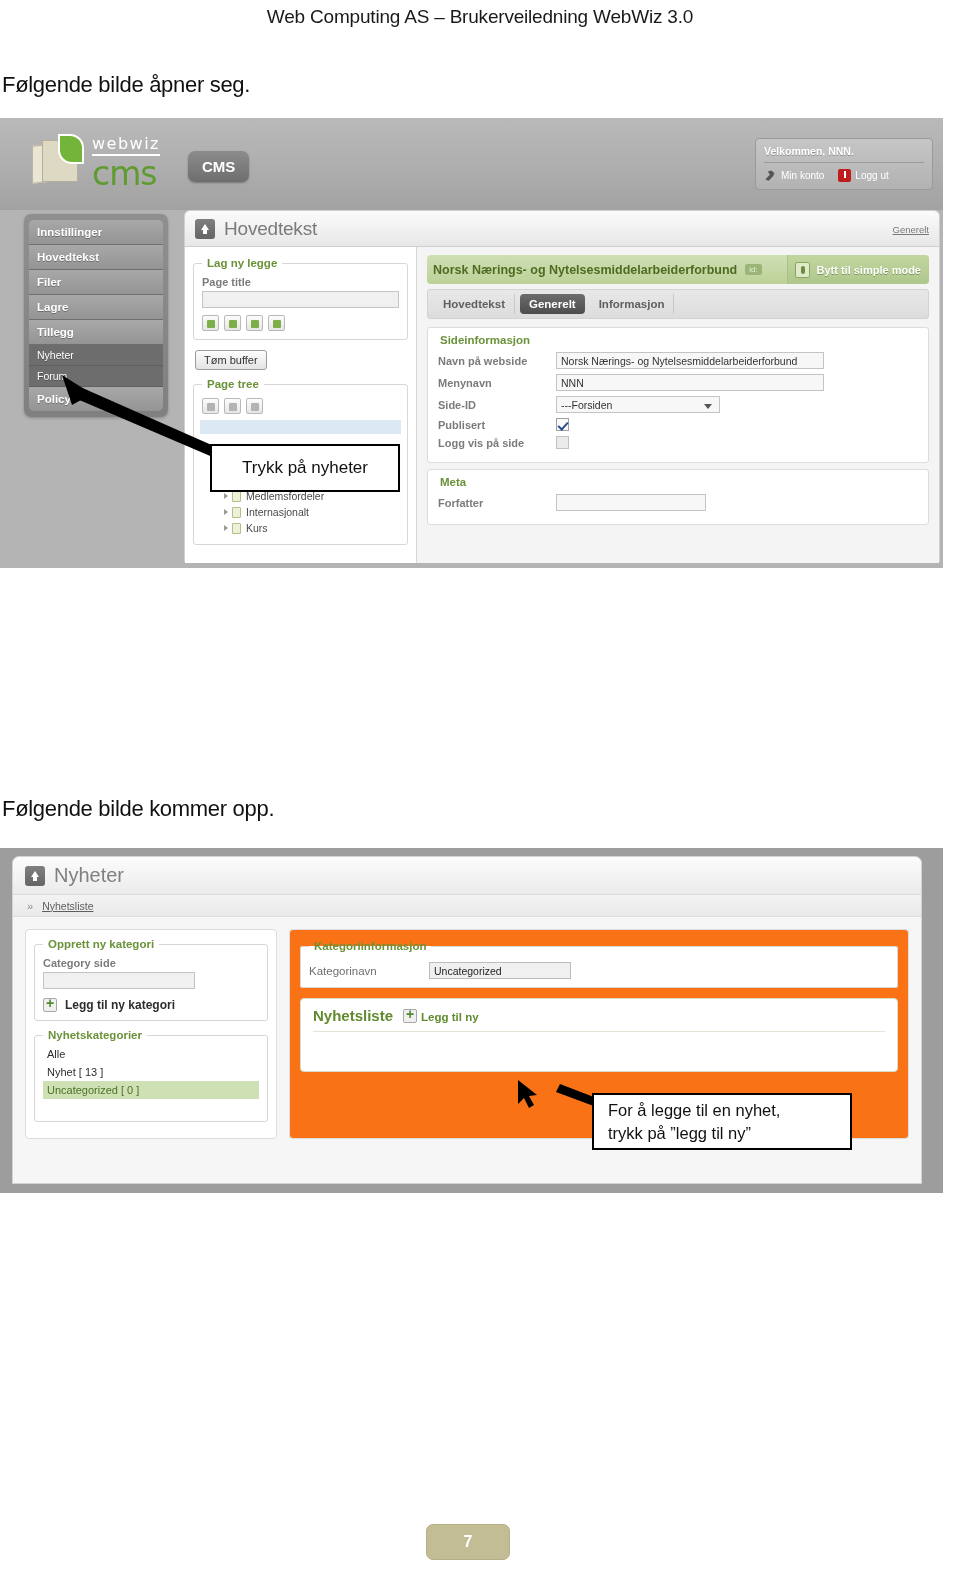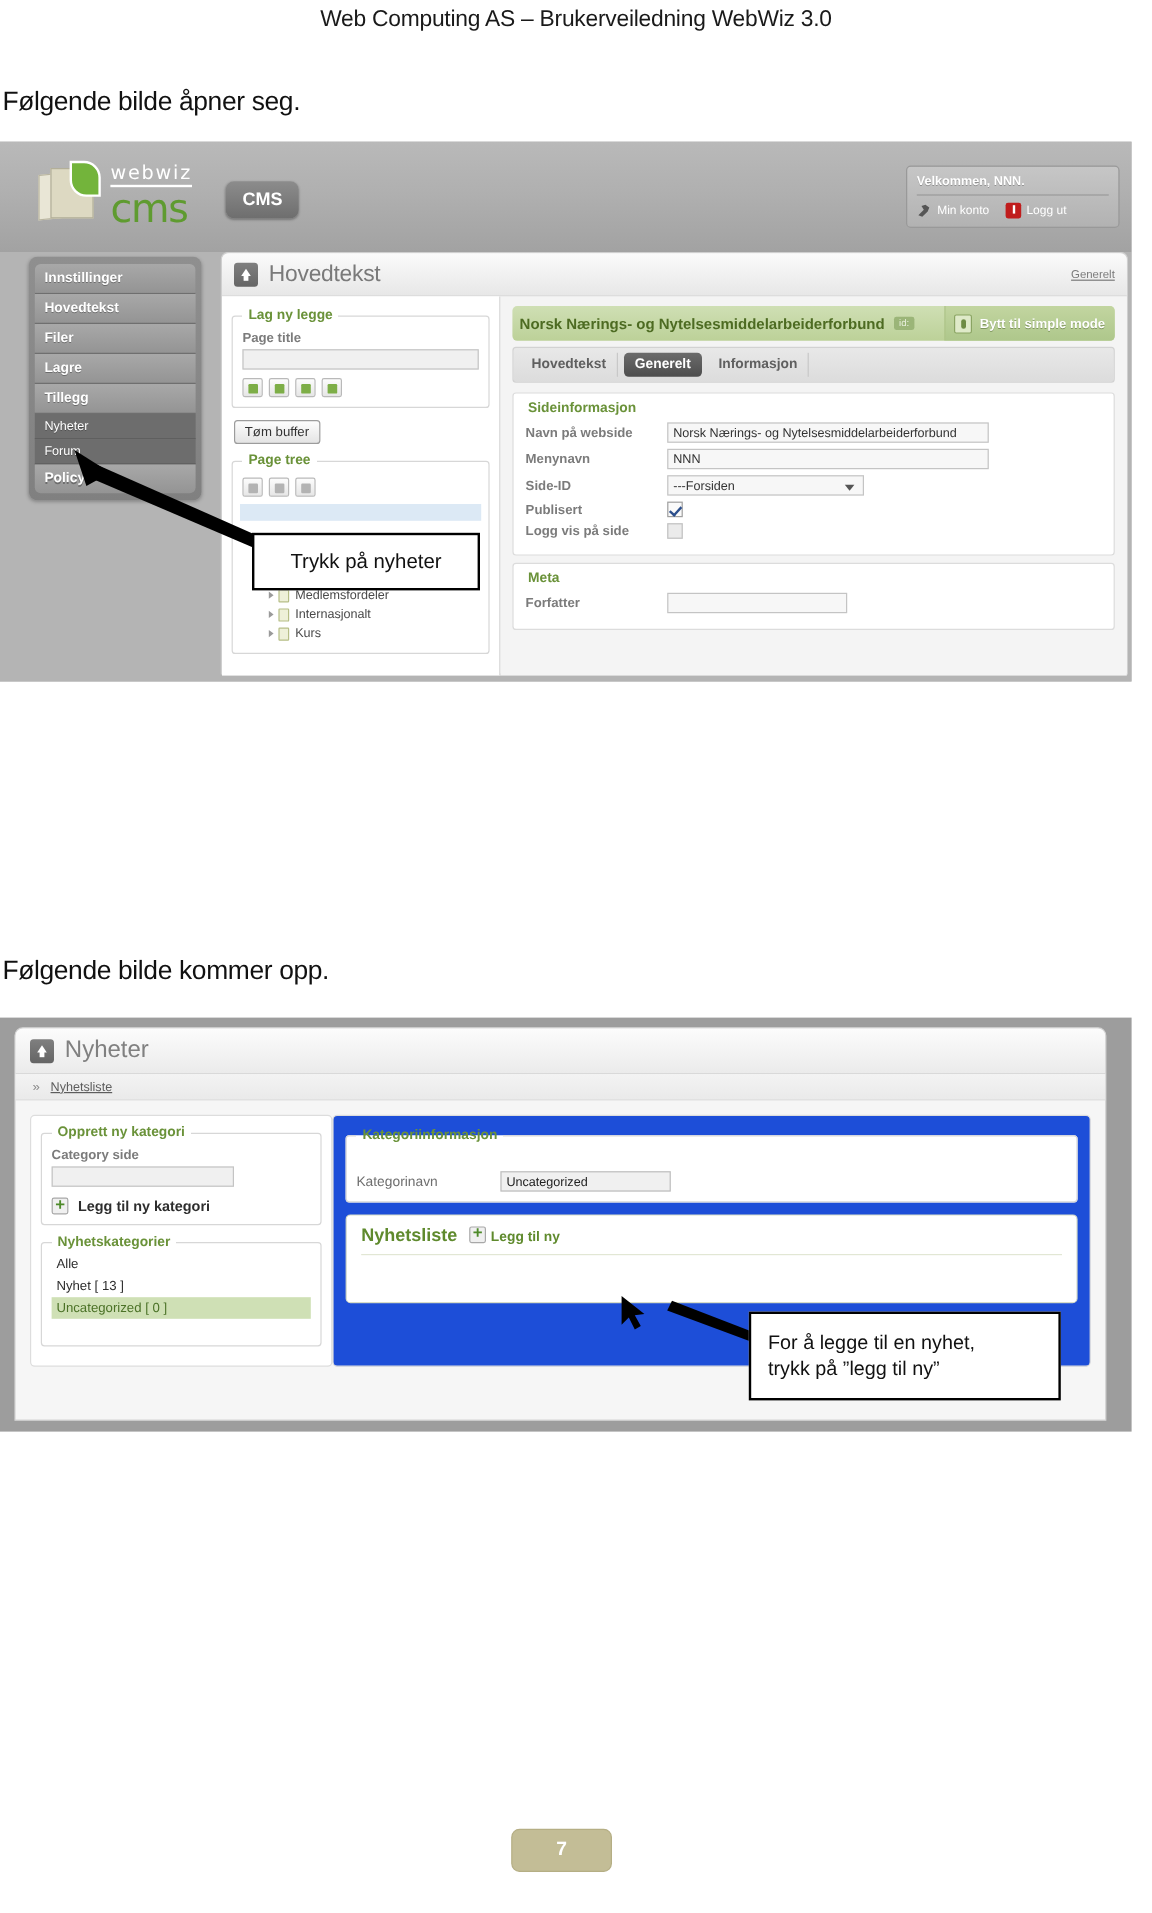--- a/index.html
+++ b/index.html
@@ -359,7 +359,7 @@
   }
   .crumb .chev { font-size: 11px; color: #8a8a8a; }
   .crumb .ctext { font-size: 10.5px; color: #5d5d5d; text-decoration: underline; }
-  .ny-cols { display: flex; gap: 0; padding: 12px; }
+  .ny-cols { display: flex; gap: 12px; padding: 12px; }
   .ny-left {
     width: 252px; background: #fff;
     border: 1px solid #ddd; border-radius: 4px; padding: 8px;

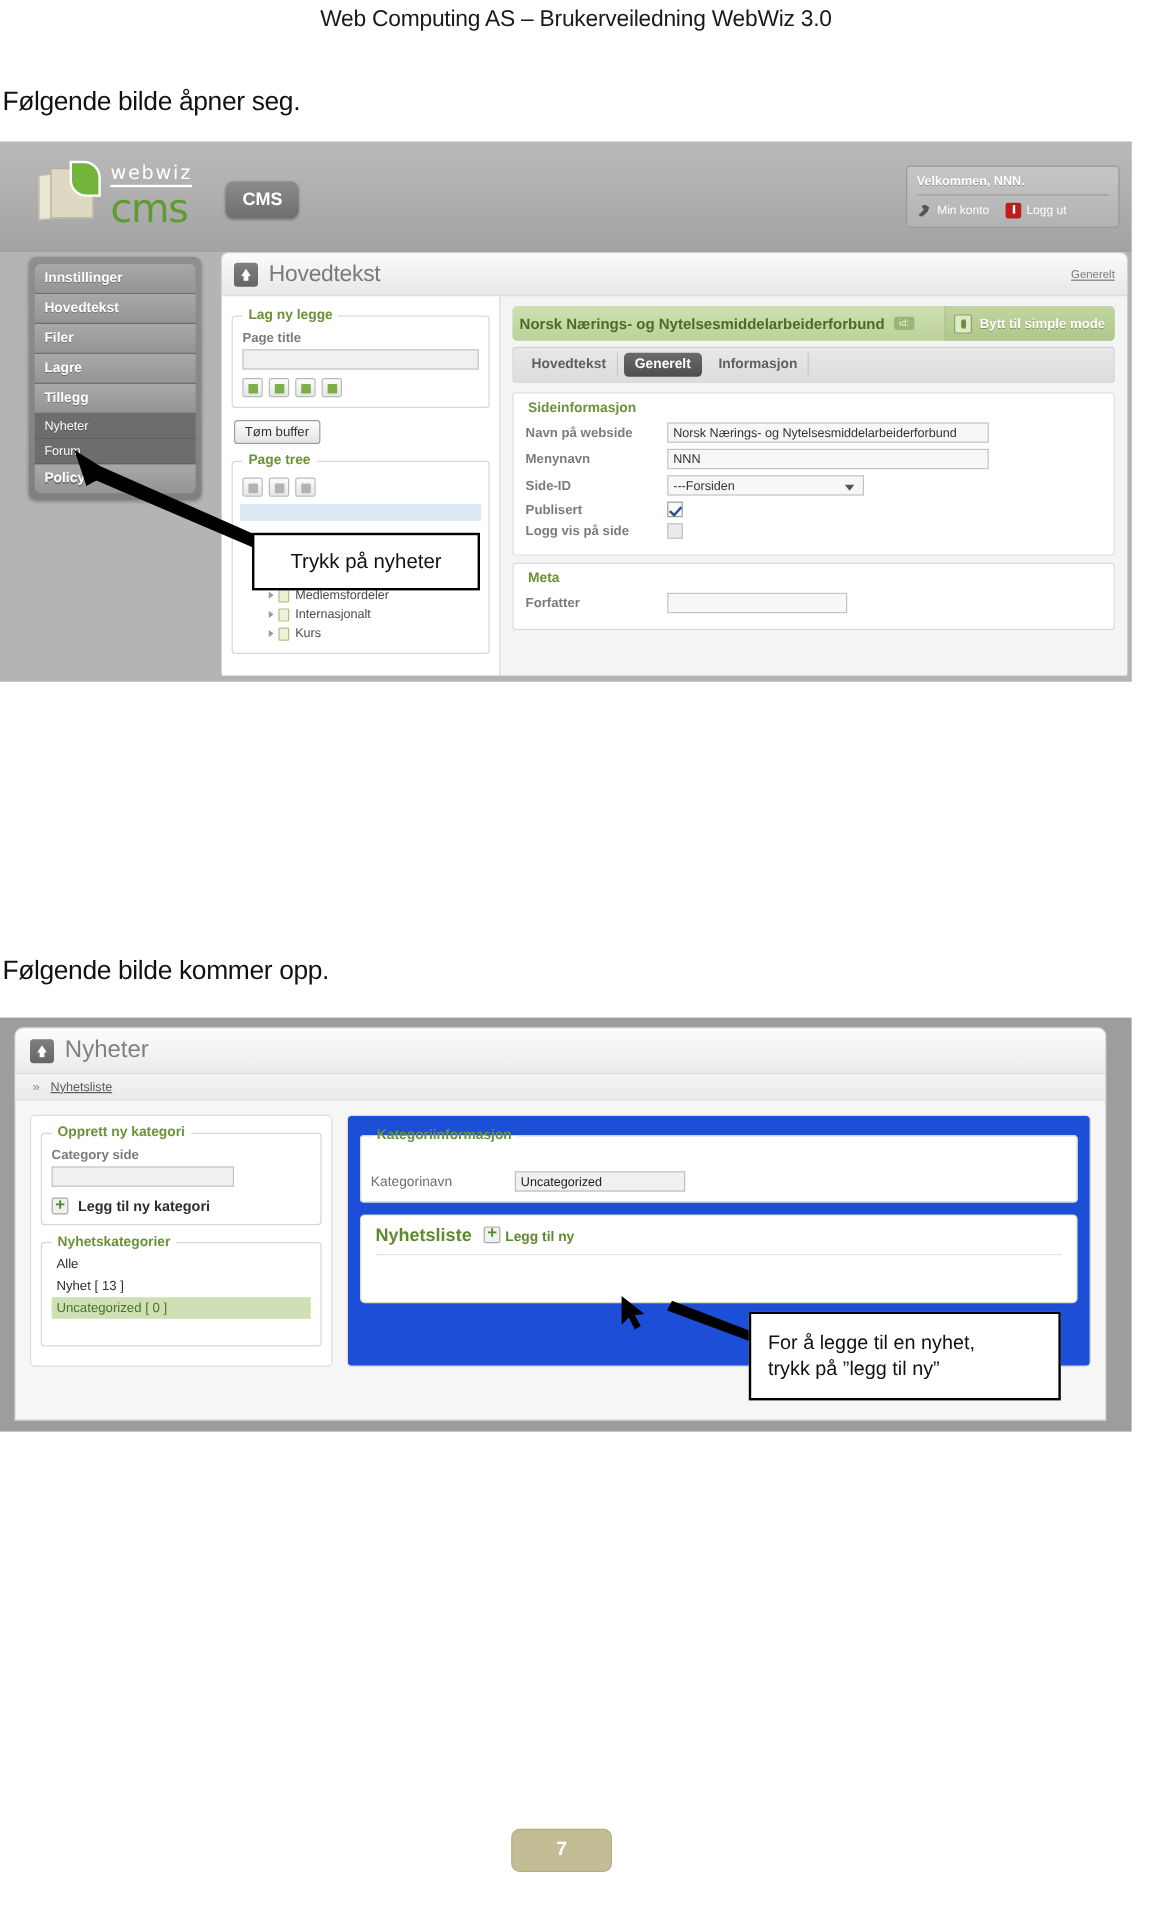--- a/index.html
+++ b/index.html
@@ -365,7 +365,7 @@
     border: 1px solid #ddd; border-radius: 4px; padding: 8px;
   }
   .ny-right {
-    flex: 1; background: #1d4ed8;
+    flex: 1; background: #f97316;
     border: 1px solid #ddd; border-radius: 4px; padding: 10px;
   }
   .addcat {

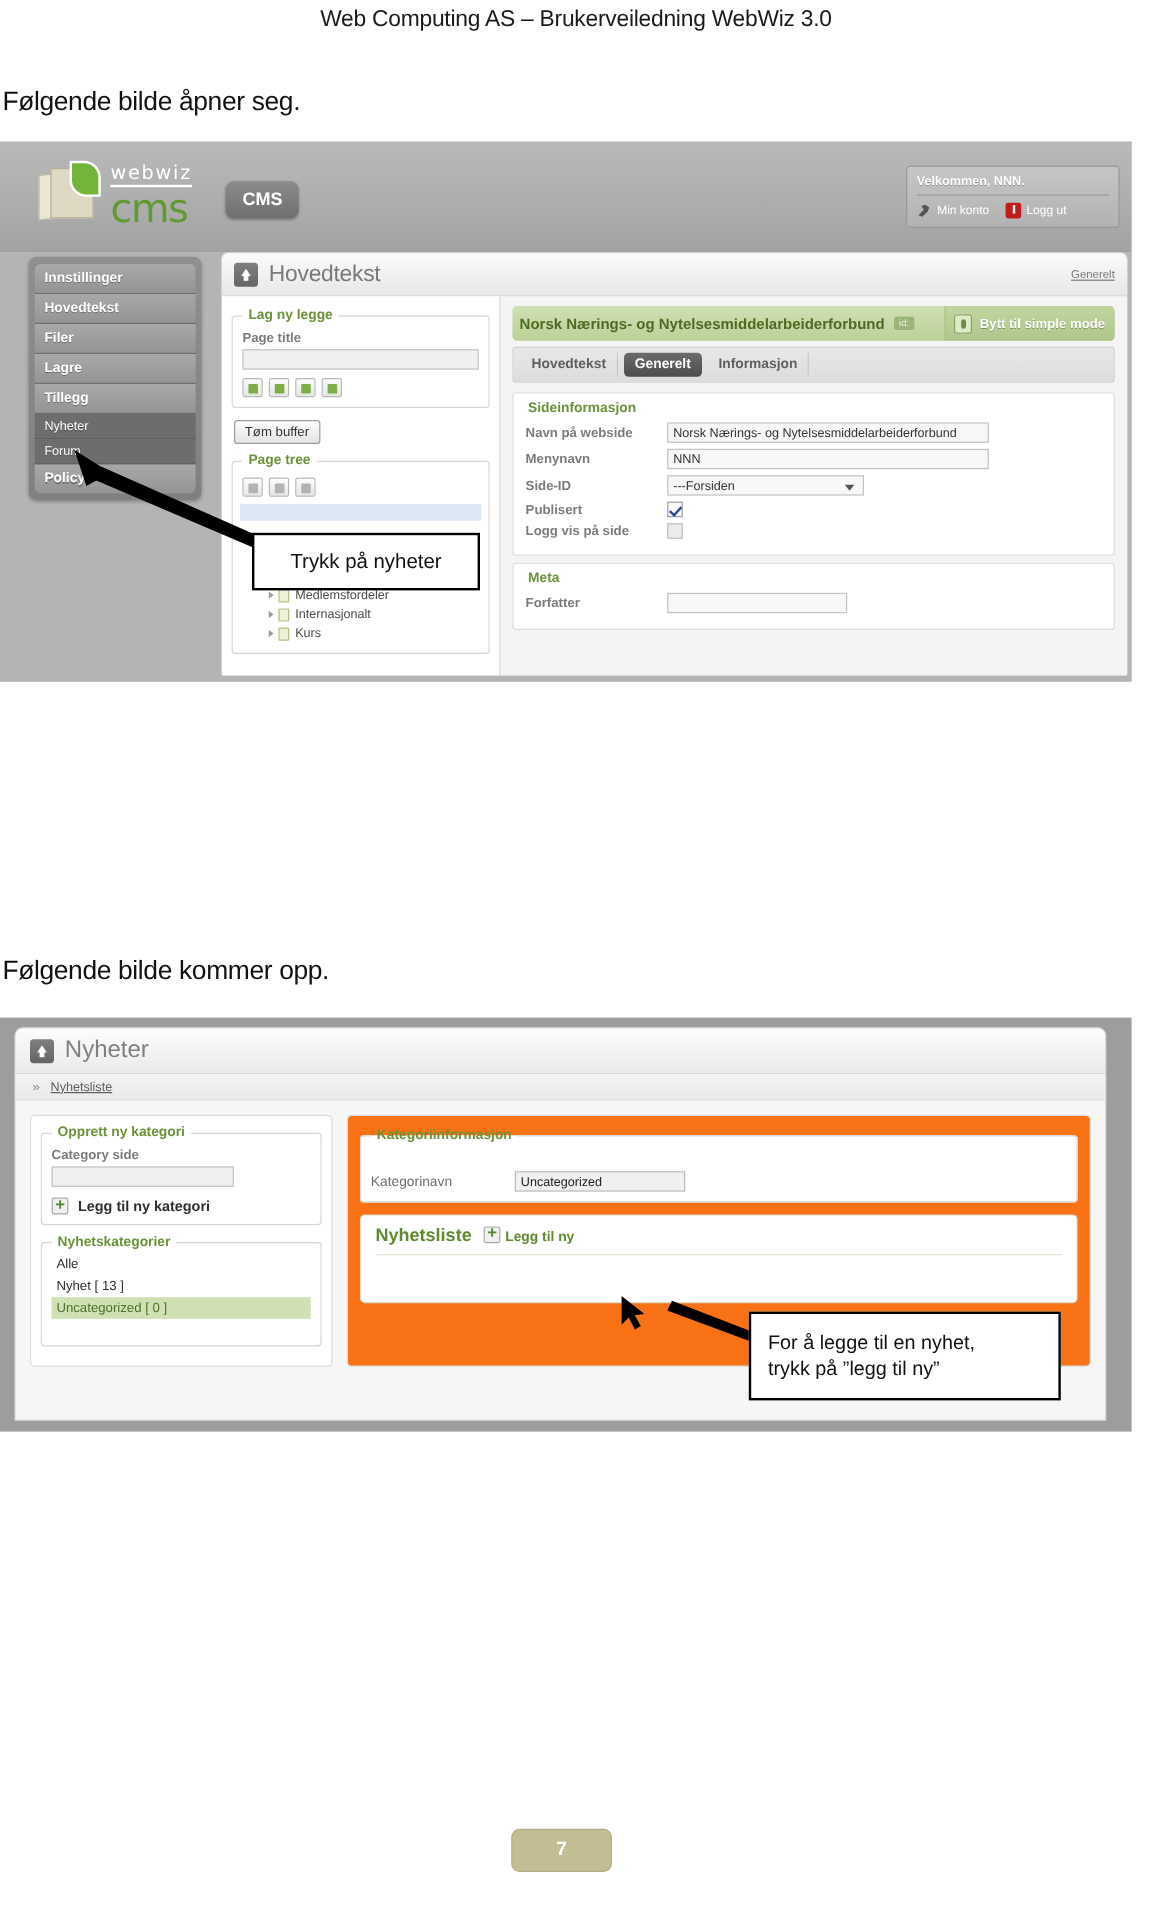--- a/index.html
+++ b/index.html
@@ -383,7 +383,7 @@
   .catlist { font-size: 11px; color: #2d2d2d; }
   .catlist .ci { padding: 3px 4px; }
   .catlist .ci.sel { background: #cfe0b5; color: #4b7227; }
-  .kat-row { display: flex; align-items: center; margin-top: 20px; }
+  .kat-row { display: flex; align-items: center; margin-top: 6px; }
   .kat-row .kl { width: 120px; font-size: 11.5px; color: #6f6f6f; }
   .kat-row .ki {
     width: 142px; height: 17px; background: #f0f0f0;

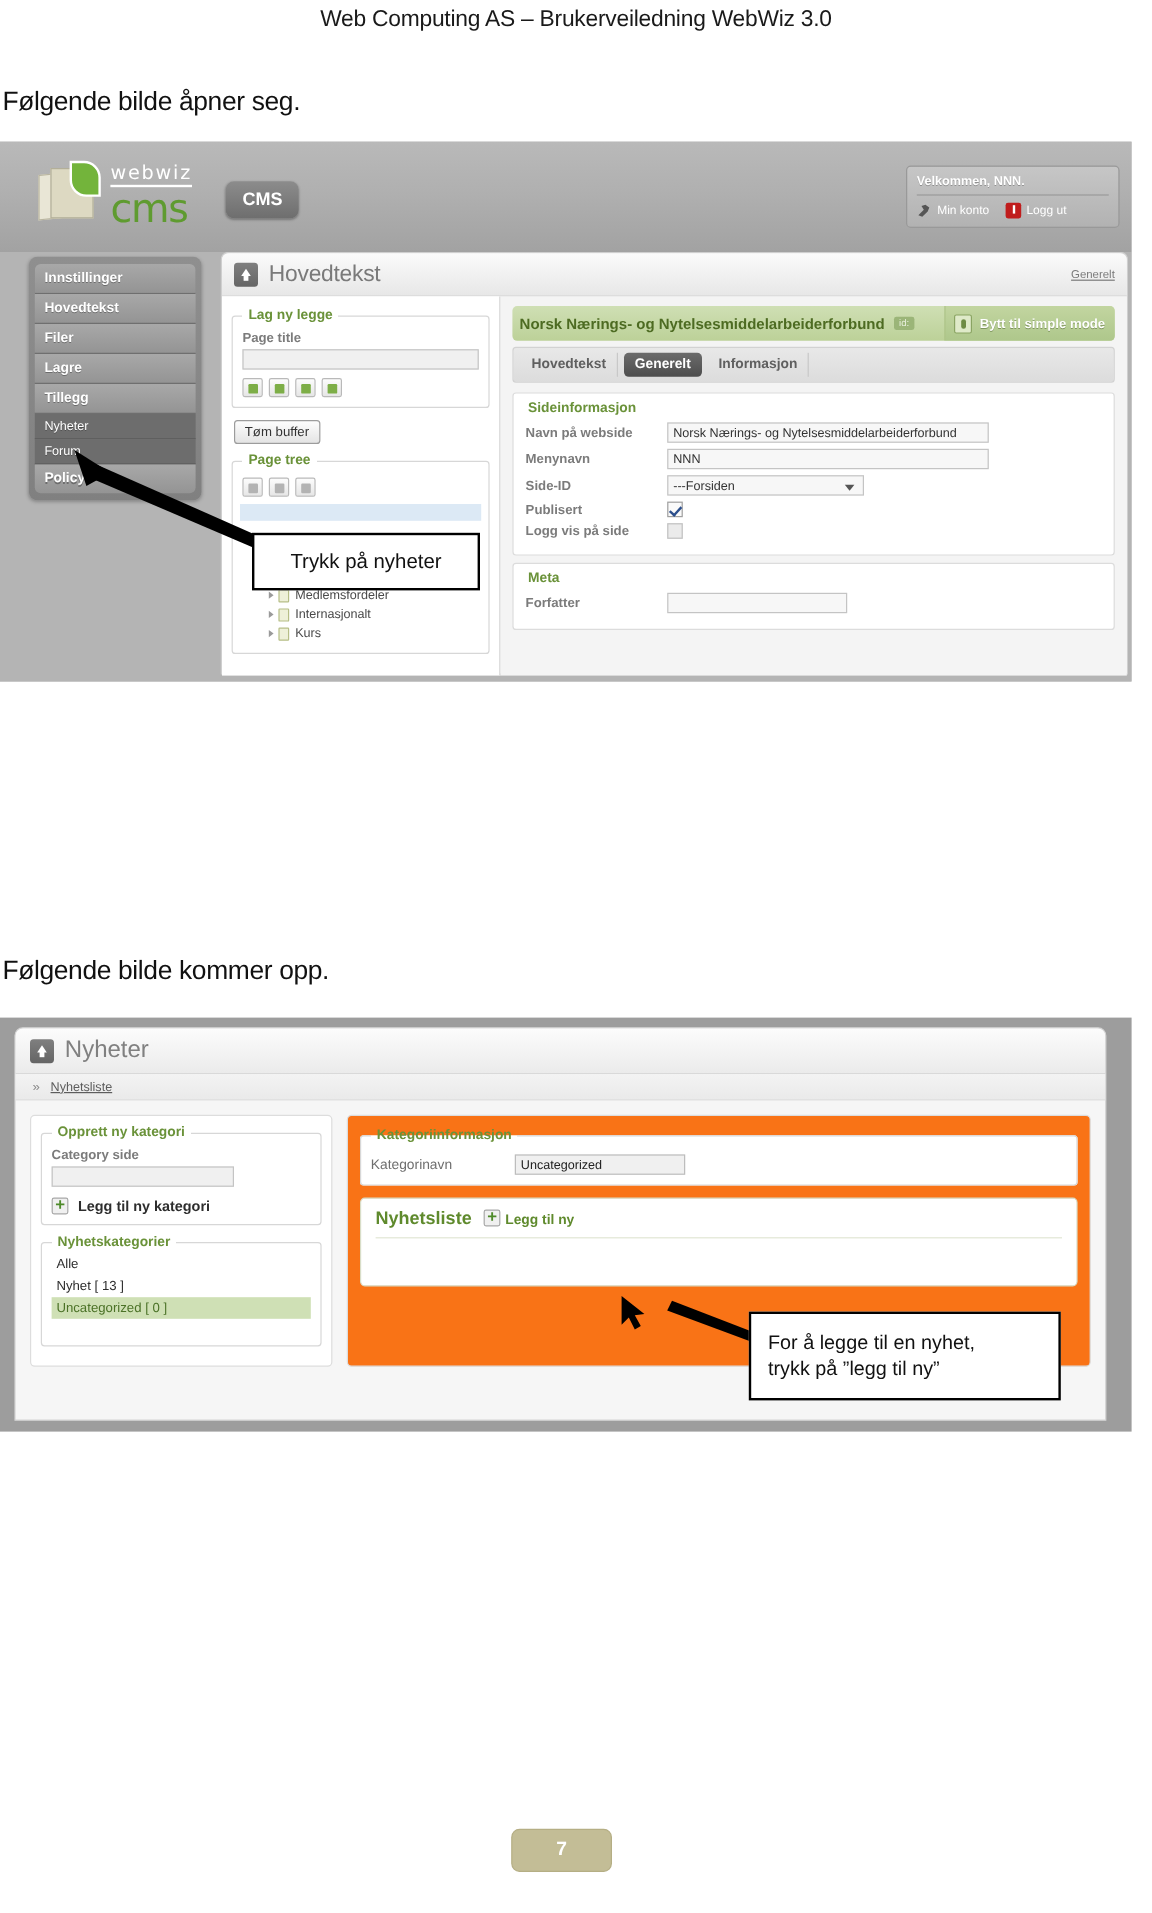--- a/index.html
+++ b/index.html
@@ -425,7 +425,7 @@
   }
   #callout1 { left: 210px; top: 444px; width: 190px; height: 48px; }
   #callout2 {
-    left: 624px; top: 1093px; width: 260px; height: 74px;
+    left: 592px; top: 1093px; width: 260px; height: 57px;
     flex-direction: column; align-items: flex-start;
     justify-content: center; padding: 17px 14px; font-size: 16.5px;
   }

